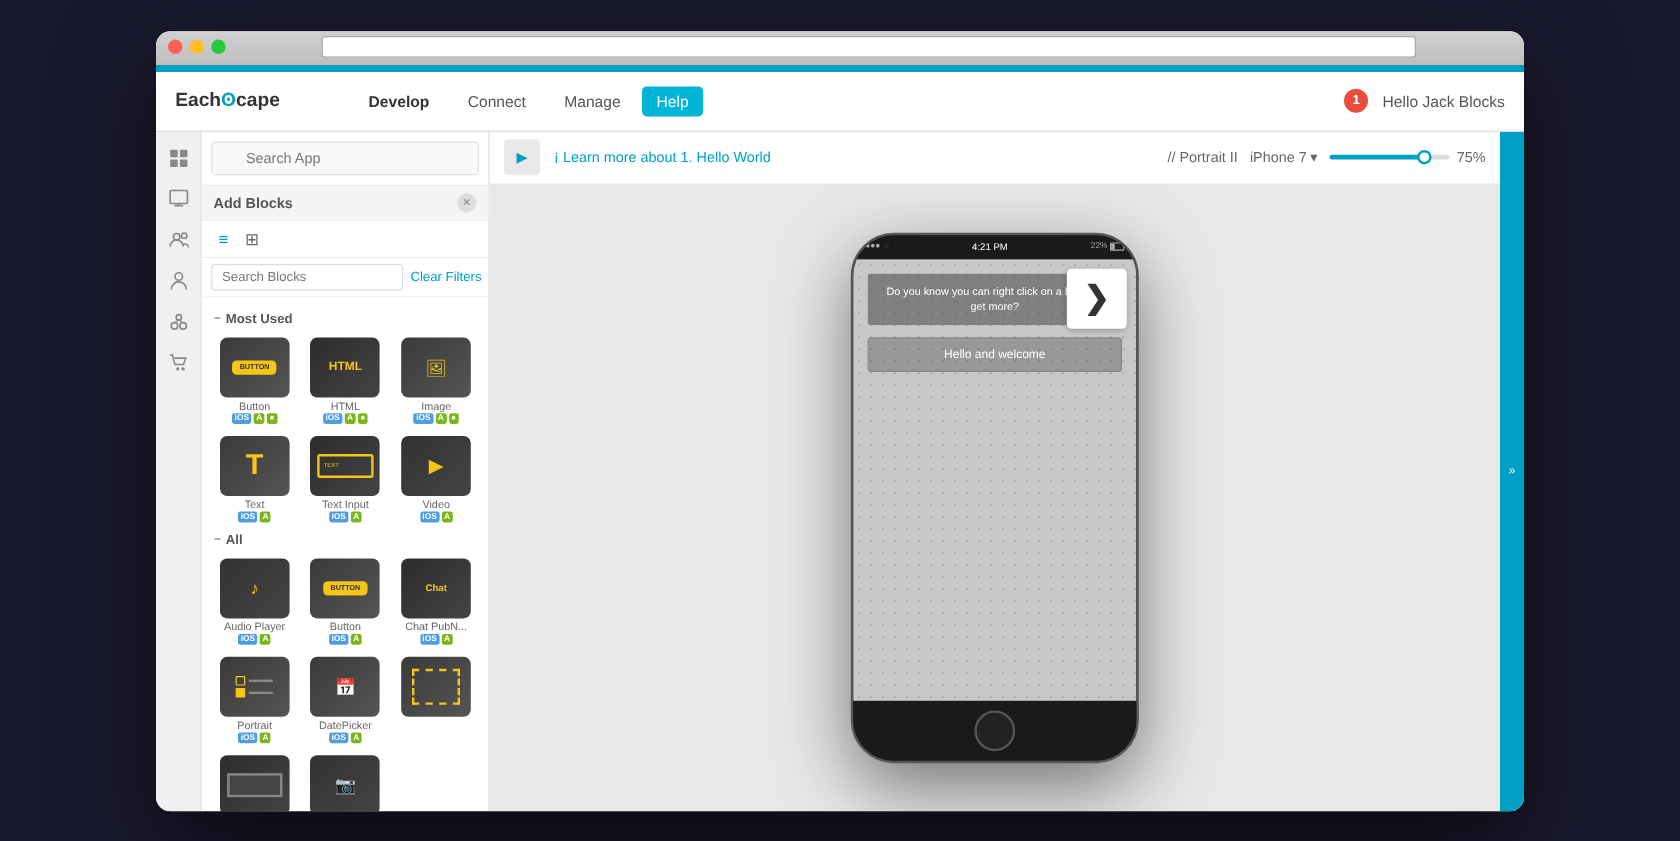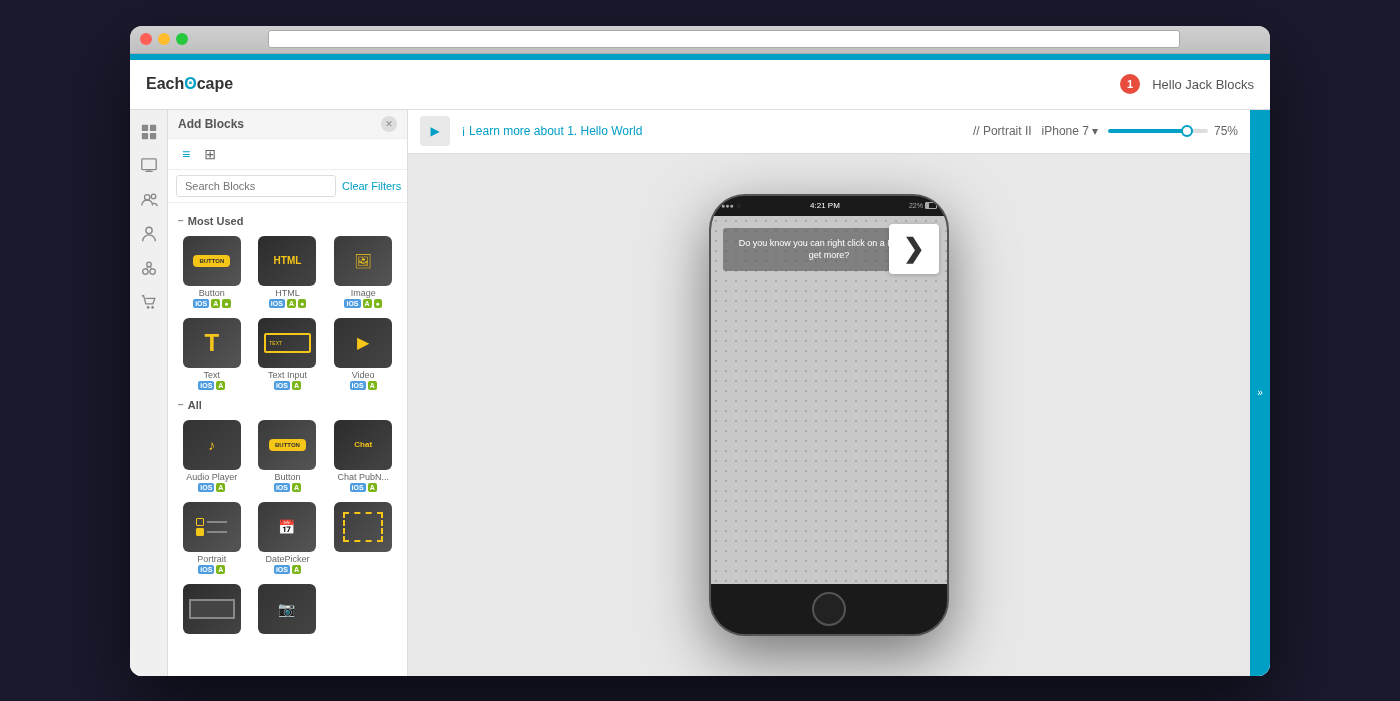--- a/index.html
+++ b/index.html
@@ -606,6 +606,12 @@
       <div class="logo">
         <span class="logo-text">Each<span>ʘ</span>cape</span>
       </div>
+      <div class="nav-items">
+        <div class="nav-item active">Develop</div>
+        <div class="nav-item">Connect</div>
+        <div class="nav-item">Manage</div>
+        <div class="nav-item help">Help</div>
+      </div>
       <div class="nav-right">
         <div class="notification-badge">1</div>
         <div class="user-greeting">Hello Jack Blocks</div>

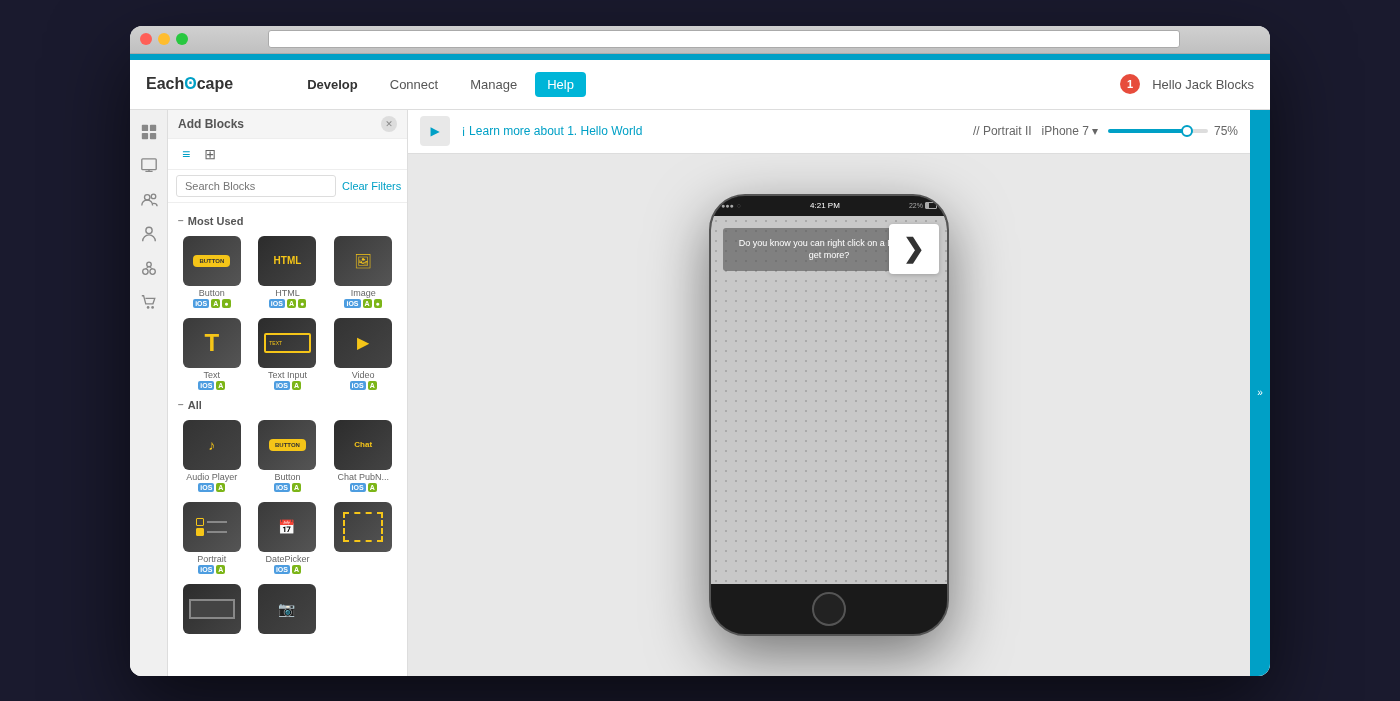--- a/index.html
+++ b/index.html
@@ -670,6 +670,12 @@
 
       <div class="blocks-panel">
 
+        <div class="search-box-wrapper">
+          <div class="search-wrapper">
+            <span class="search-icon-inside">🔍</span>
+            <input class="search-box" placeholder="Search App" style="">
+          </div>
+        </div>
 
         <div class="add-blocks-header">
           <span class="add-blocks-title">Add Blocks</span>

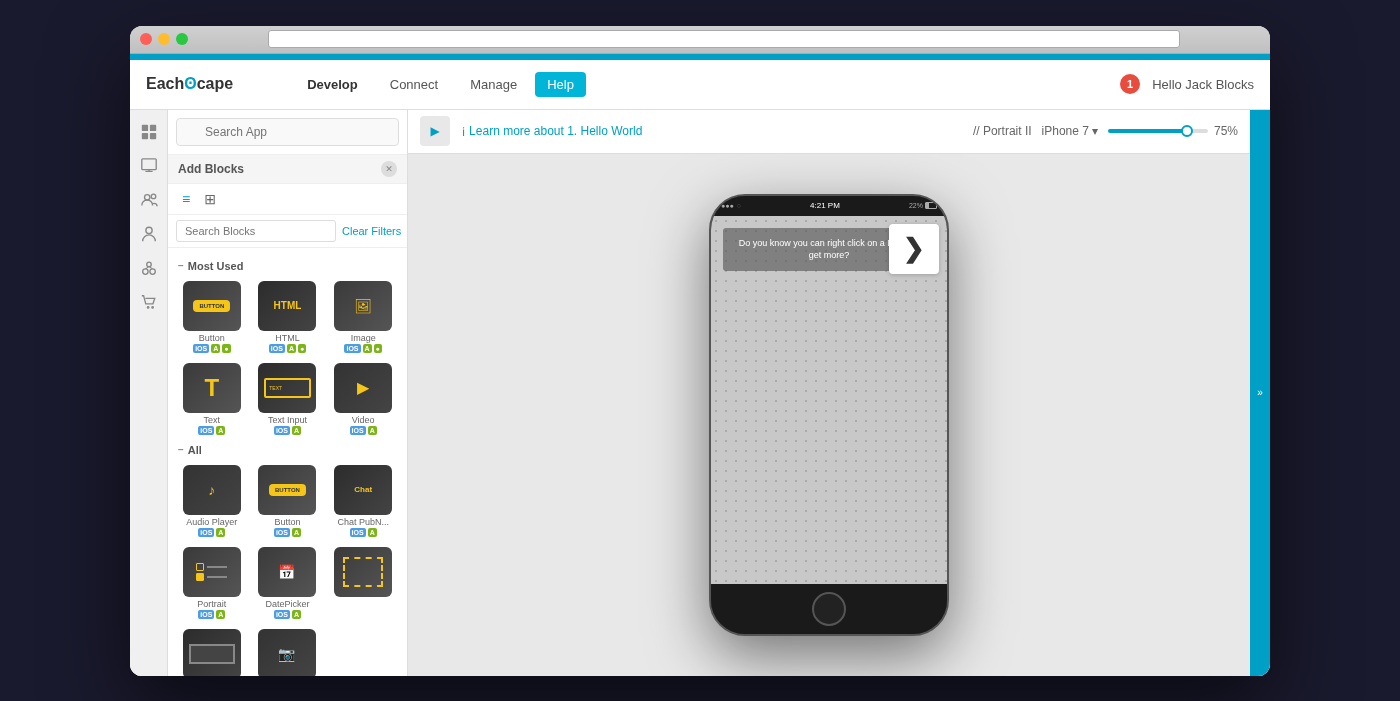--- a/index.html
+++ b/index.html
@@ -929,6 +929,9 @@
                   <div class="info-text">Do you know you can right click on a Block to get more?</div>
                 </div>
 
+                <div class="welcome-block">
+                  <div class="welcome-text">Hello and welcome</div>
+                </div>
 
               </div>
             </div>

